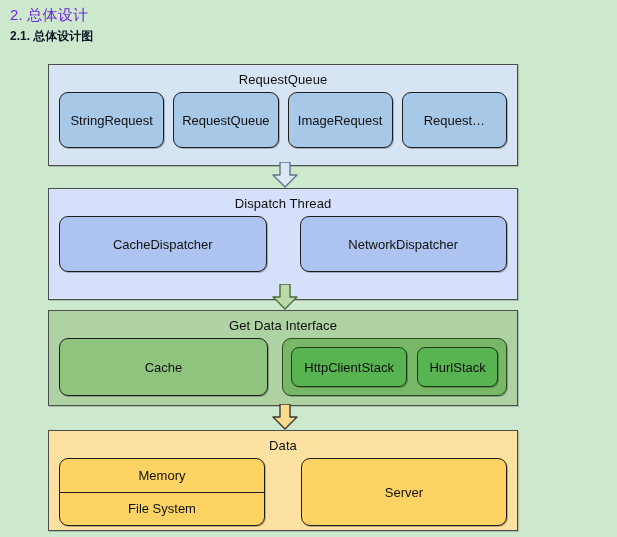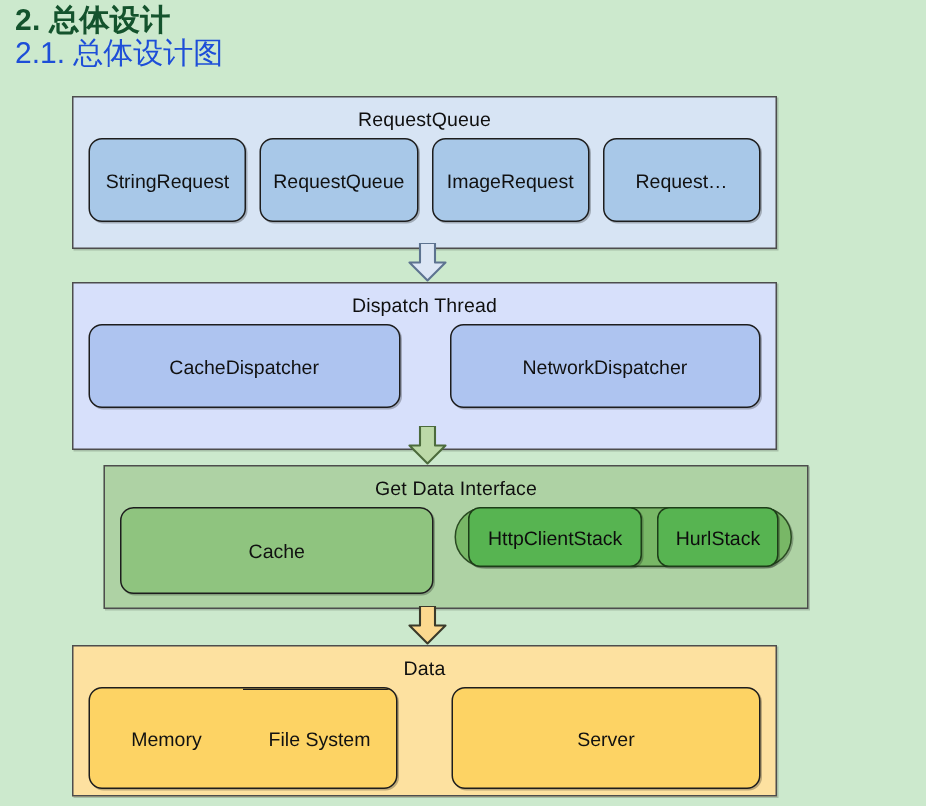--- a/index.html
+++ b/index.html
@@ -27,9 +27,9 @@
     width: 400px;
   }
   .h-main {
-    font-size: 20px;
-    font-weight: bold;
-    color: #14532d;
+    font-size: 15px;
+    font-weight: normal;
+    color: #6d28d9;
     line-height: 21px;
     letter-spacing: 0.2px;
   }

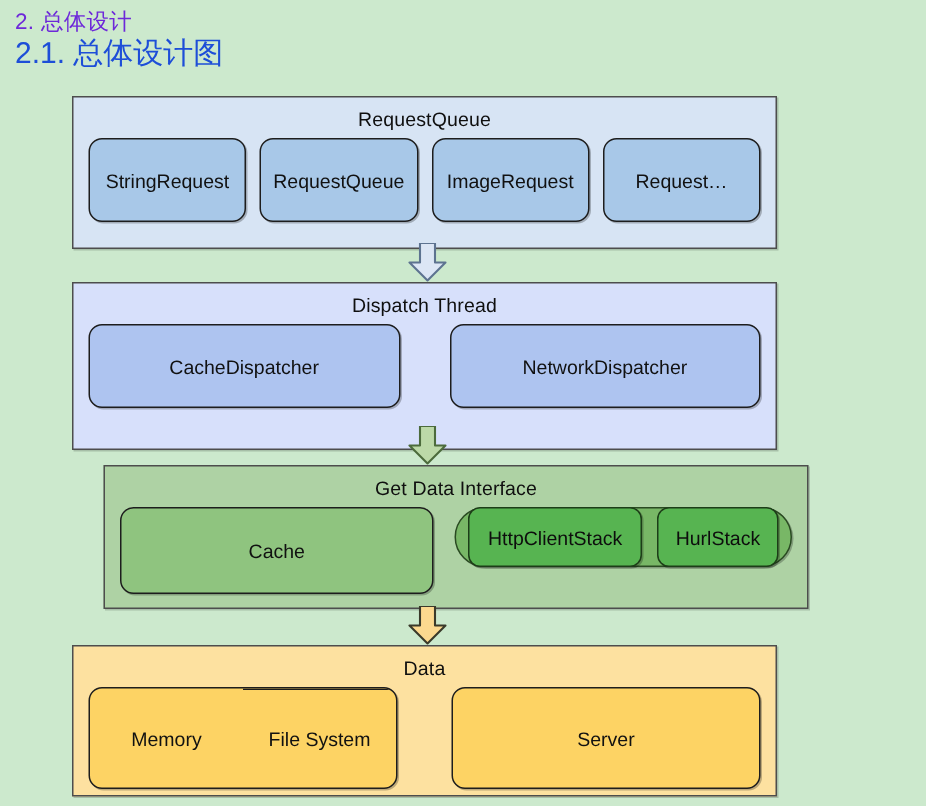--- a/index.html
+++ b/index.html
@@ -34,9 +34,9 @@
     letter-spacing: 0.2px;
   }
   .h-sub {
-    font-size: 20px;
-    font-weight: normal;
-    color: #1d4ed8;
+    font-size: 12px;
+    font-weight: bold;
+    color: #0f172a;
     line-height: 19px;
     margin-top: 2px;
   }

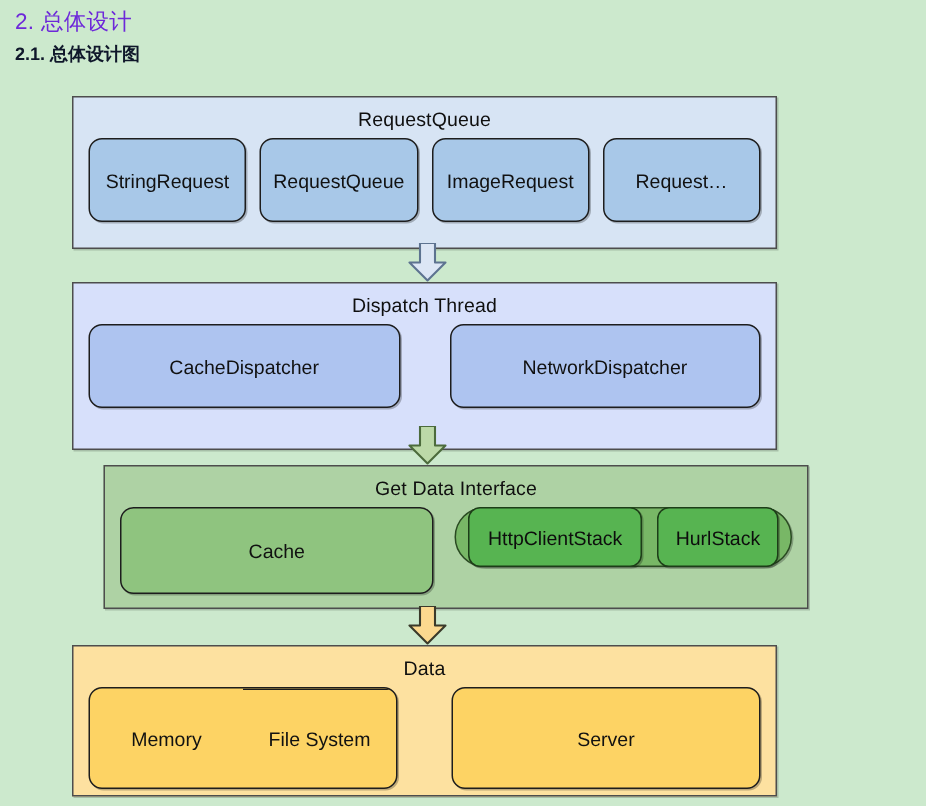--- a/index.html
+++ b/index.html
@@ -91,7 +91,7 @@
   .node-blue2 { background: #aec4f0; flex: 1; height: 56px; }
 
   
-  #panel-getdata { top: 310px; height: 96px; background: #aed2a4; margin-left: 21px; }
+  #panel-getdata { top: 310px; height: 96px; background: #aed2a4; }
   #panel-getdata .panel-body { gap: 14px; height: 58px; padding-bottom: 9px; }
   .node-green { background: #8fc47f; flex: 1; height: 58px; }
   .stack-group {

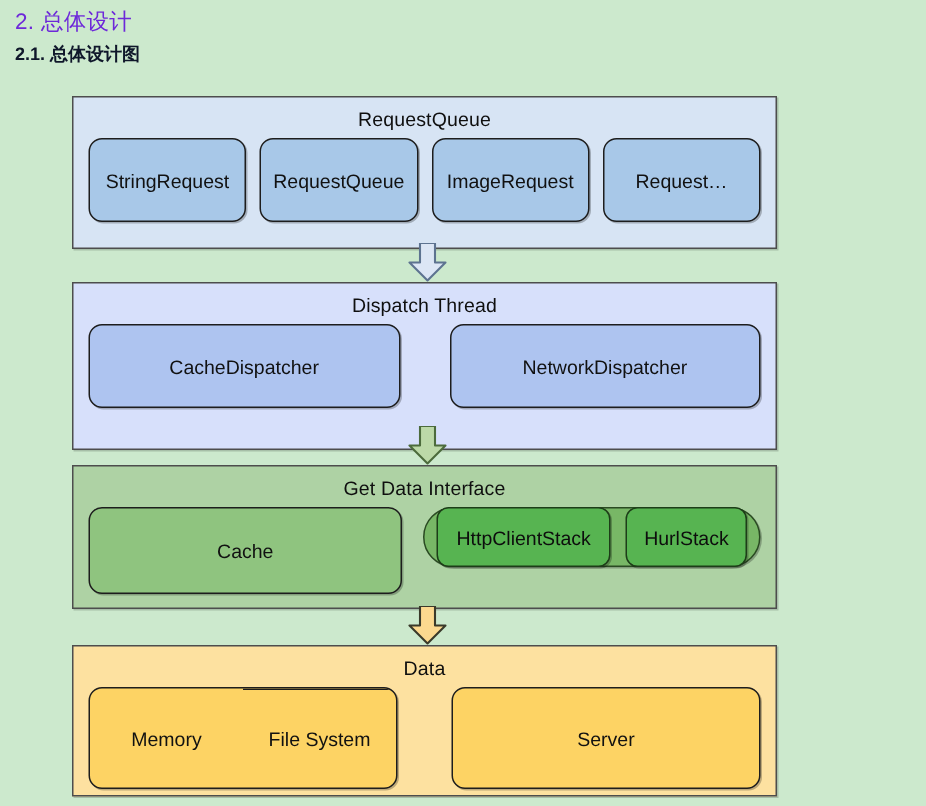--- a/index.html
+++ b/index.html
@@ -97,10 +97,10 @@
   .stack-group {
     box-sizing: border-box;
     border: 1.5px solid #2a4a22;
-    border-radius: 21px;
+    border-radius: 9px;
     background: #78b766;
     flex: 1;
-    height: 40px;
+    height: 58px;
     display: flex;
     align-items: center;
     gap: 10px;

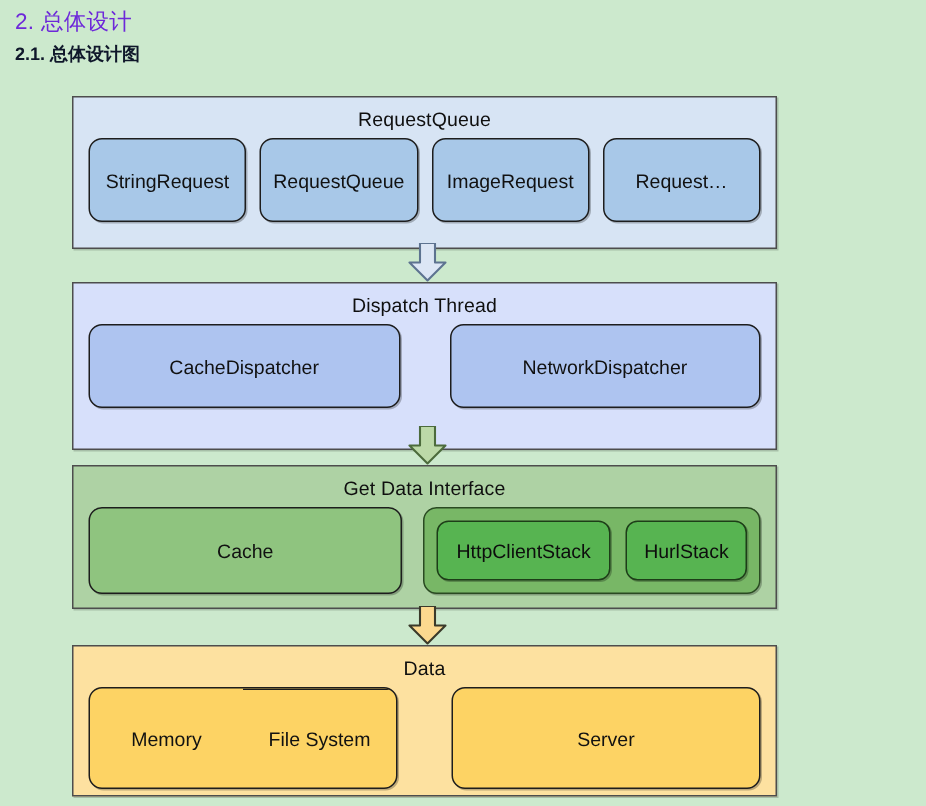--- a/index.html
+++ b/index.html
@@ -135,7 +135,7 @@
     flex: 1;
     height: 68px;
     display: flex;
-    flex-direction: row;
+    flex-direction: column;
     overflow: hidden;
     box-shadow: 1px 1px 0 rgba(0,0,0,0.25);
   }

